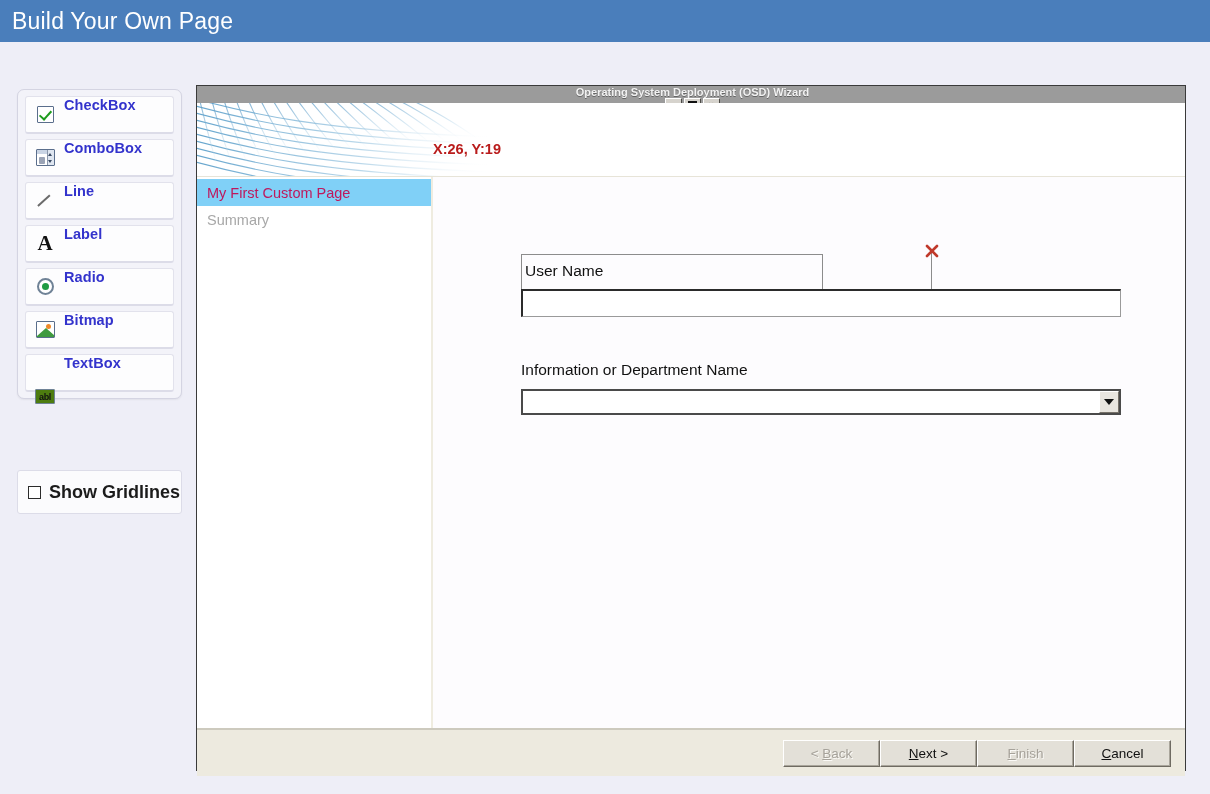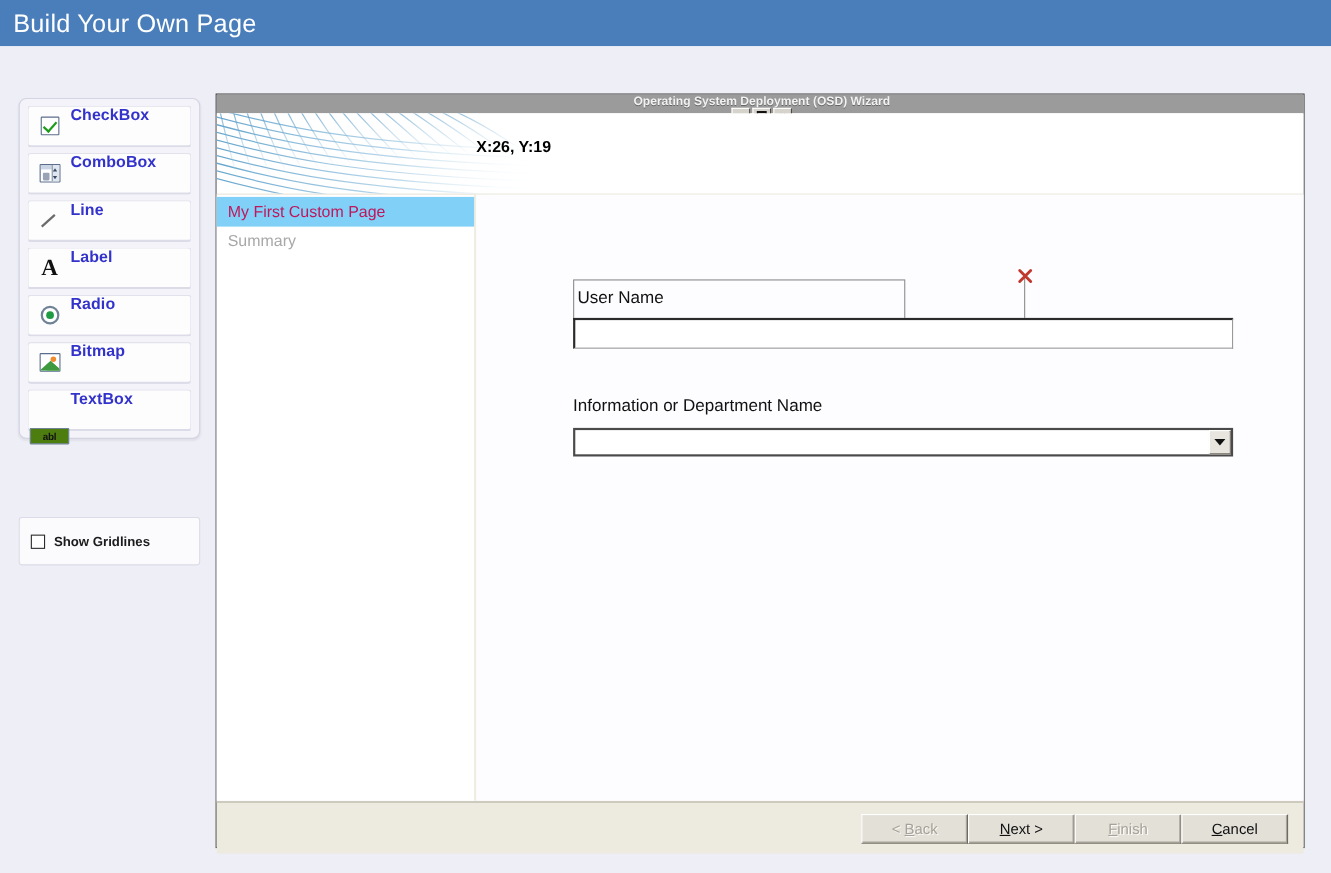--- a/index.html
+++ b/index.html
@@ -154,8 +154,8 @@
   }
   #wiz-banner .mesh { position:absolute; left:0; top:0; width:300px; height:74px; }
   #wiz-banner .coord {
-    position: absolute; left: 236px; top: 23px;
-    color: #000000; font-weight: bold; font-size: 14.5px;
+    position: absolute; left: 236px; top: 38px;
+    color: #b91c1c; font-weight: bold; font-size: 14.5px;
   }
 
   

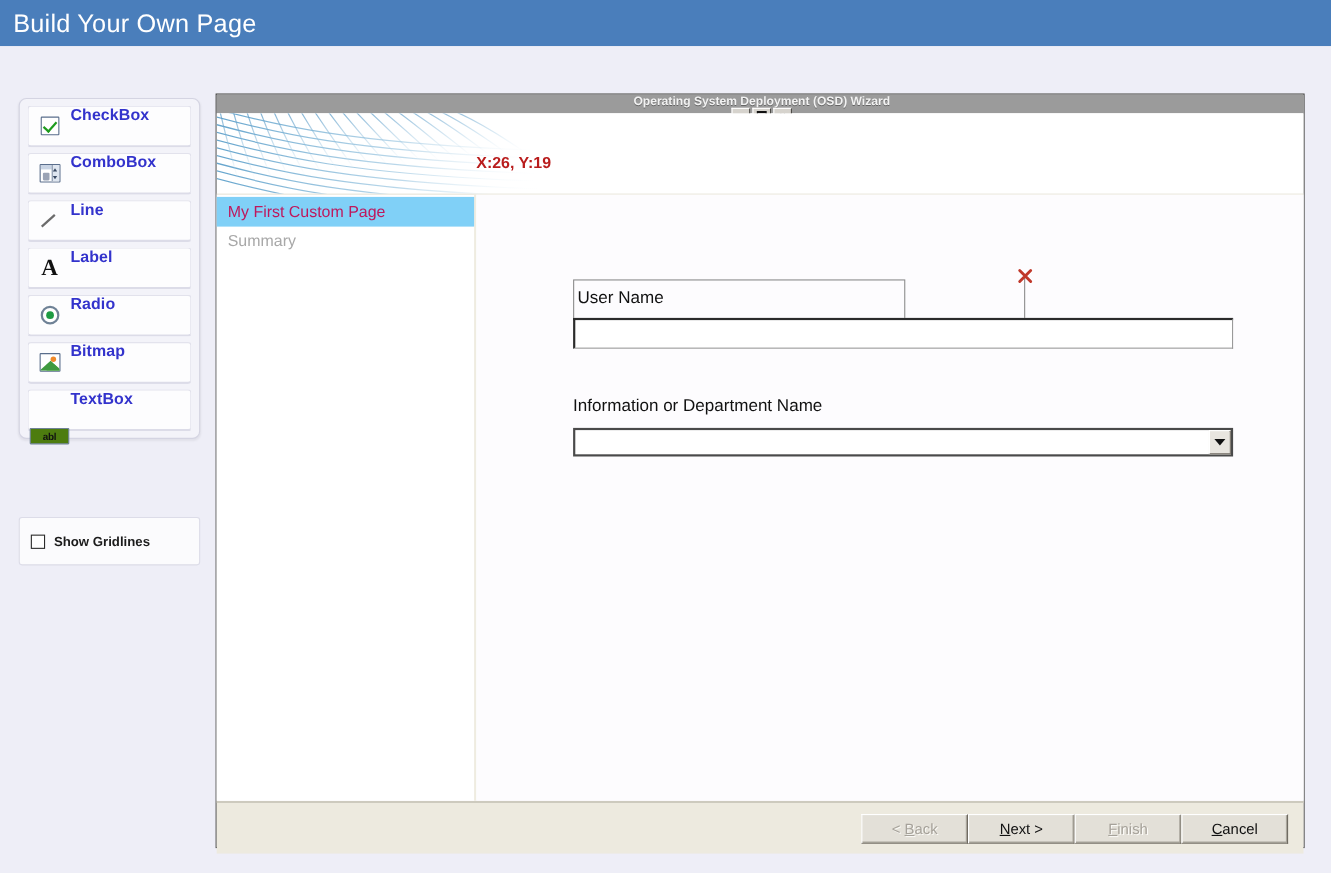--- a/index.html
+++ b/index.html
@@ -100,7 +100,7 @@
   .ico-bmp .hill2 { position:absolute; right:-2px; bottom:0; width:0;height:0;
     border-left:7px solid transparent;border-right:7px solid transparent;border-bottom:6px solid #6ebf55; }
   .ico-text {
-    width: 36px; height: 15px; border: 1.4px solid #6f8296; background:#4d7c0f;
+    width: 20px; height: 15px; border: 1.4px solid #6f8296; background:#4d7c0f;
     display:flex; align-items:center; justify-content:center; border-radius:1px;
     font-size: 9px; font-weight: bold; color:#111; letter-spacing: -.3px; margin-top: 48px;
   }

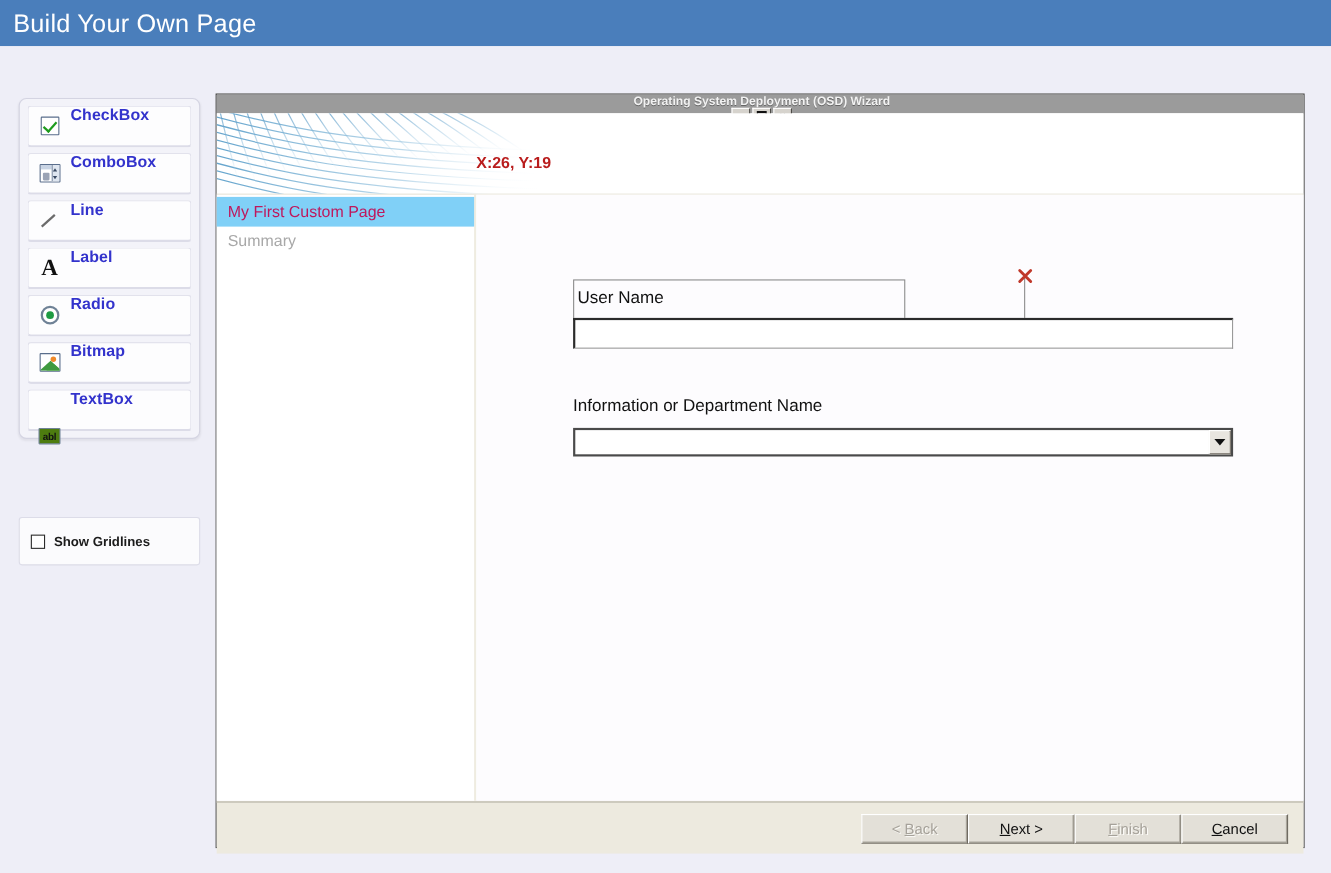--- a/index.html
+++ b/index.html
@@ -116,7 +116,7 @@
     width: 13px; height: 13px; border: 1.6px solid #2b2b2b;
     background: #ffffff; margin-right: 8px;
   }
-  #gridlines-box .lbl { font-size: 12px; color: #1b1b1b; font-weight: bold; }
+  #gridlines-box .lbl { font-size: 18px; color: #1b1b1b; font-weight: bold; }
 
   
   #wizard {

